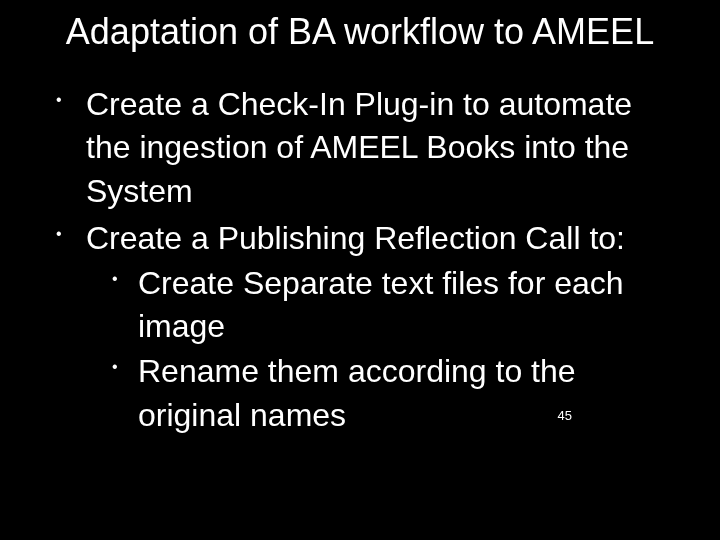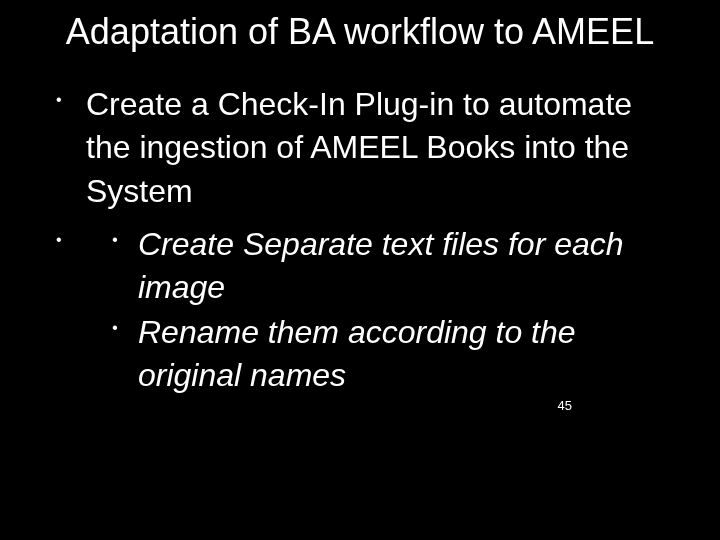--- a/index.html
+++ b/index.html
@@ -81,6 +81,7 @@
   <ul class="top">
     <li>Create a Check-In Plug-in to  automate the ingestion of AMEEL Books into the System</li>
     <li>
+      <span>Create a Publishing Reflection Call to:</span>
       <ul class="sub">
         <li>Create Separate text files for each image</li>
         <li>Rename them according to the original names</li>

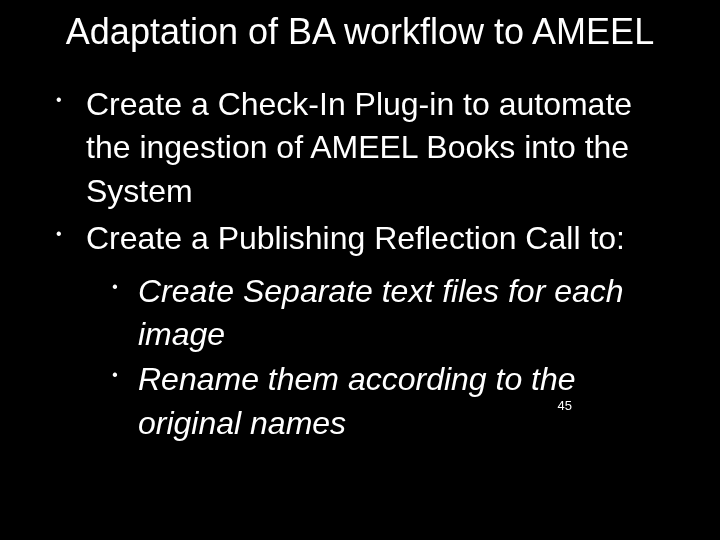--- a/index.html
+++ b/index.html
@@ -49,8 +49,7 @@
   ul.sub {
     list-style: none;
     padding: 0;
-    margin: 10px 0 0 20px;
-    font-style: italic;
+    margin: 2px 0 0 20px;
   }
   ul.sub > li {
     position: relative;

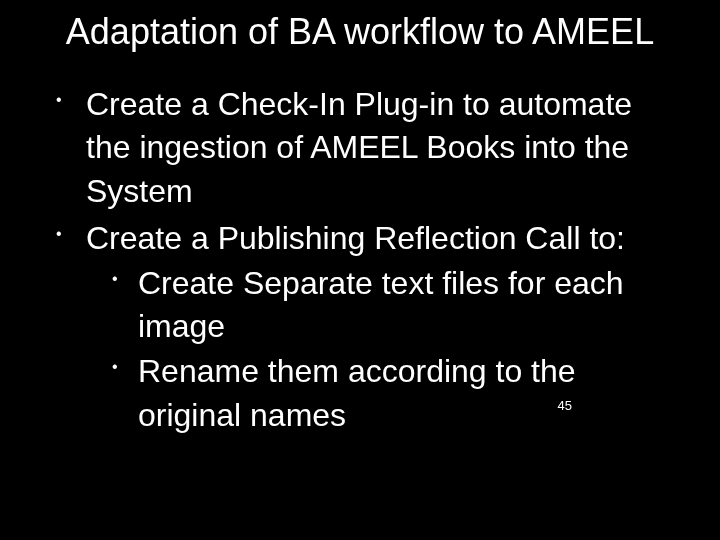--- a/index.html
+++ b/index.html
@@ -65,7 +65,7 @@
   }
   .page-num {
     position: absolute;
-    bottom: 52px;
+    bottom: 42px;
     right: 148px;
     font-size: 13px;
     color: #fff;

